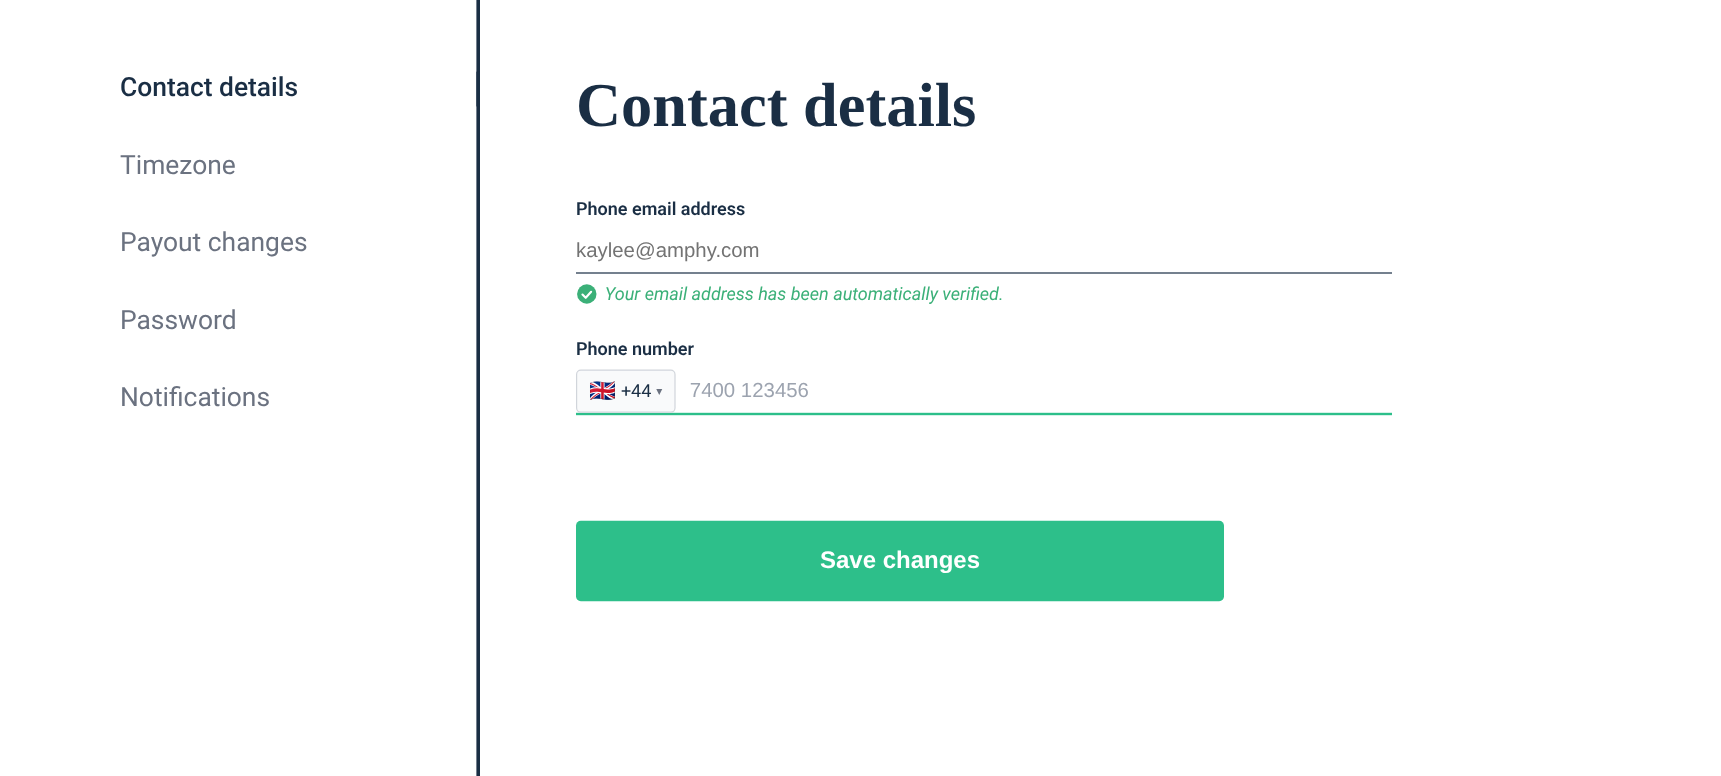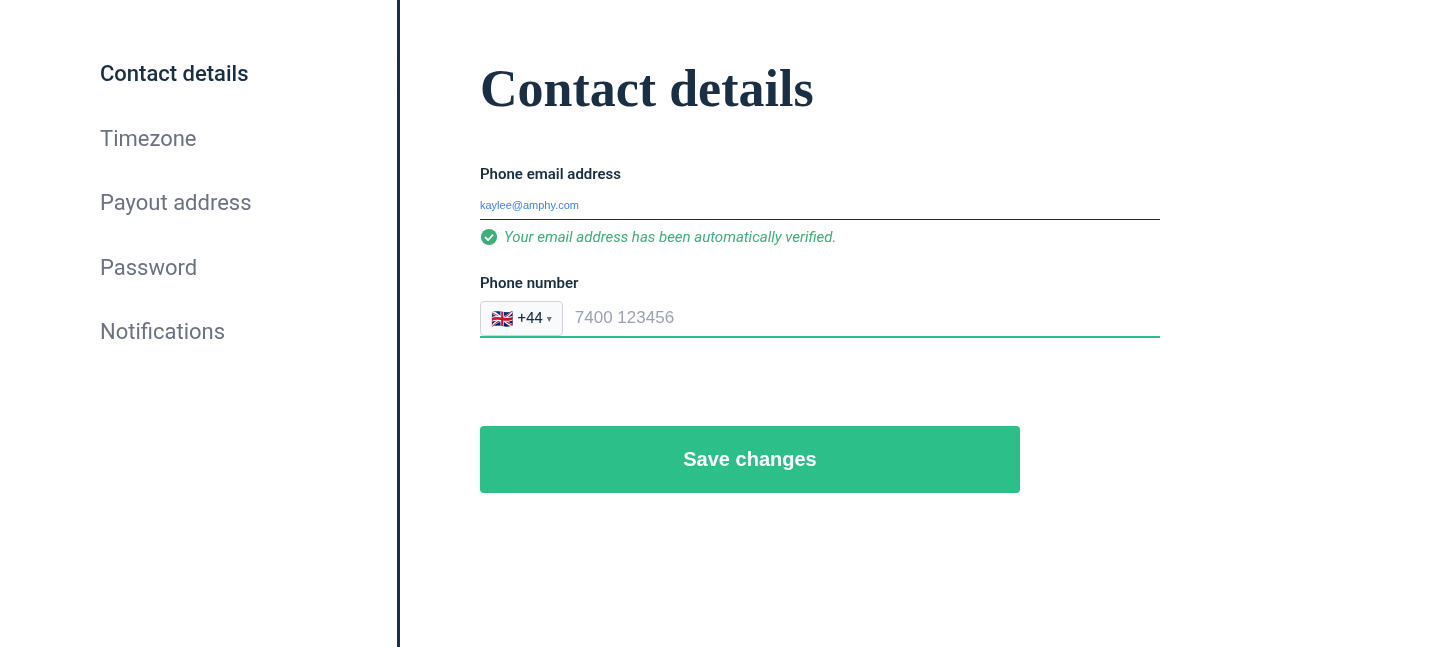--- a/index.html
+++ b/index.html
@@ -199,7 +199,7 @@
     <span class="sidebar-item-label">Timezone</span>
   </div>
   <div class="sidebar-item">
-    <span class="sidebar-item-label">Payout address</span>
+    <span class="sidebar-item-label">Payout changes</span>
   </div>
   <div class="sidebar-item">
     <span class="sidebar-item-label">Password</span>

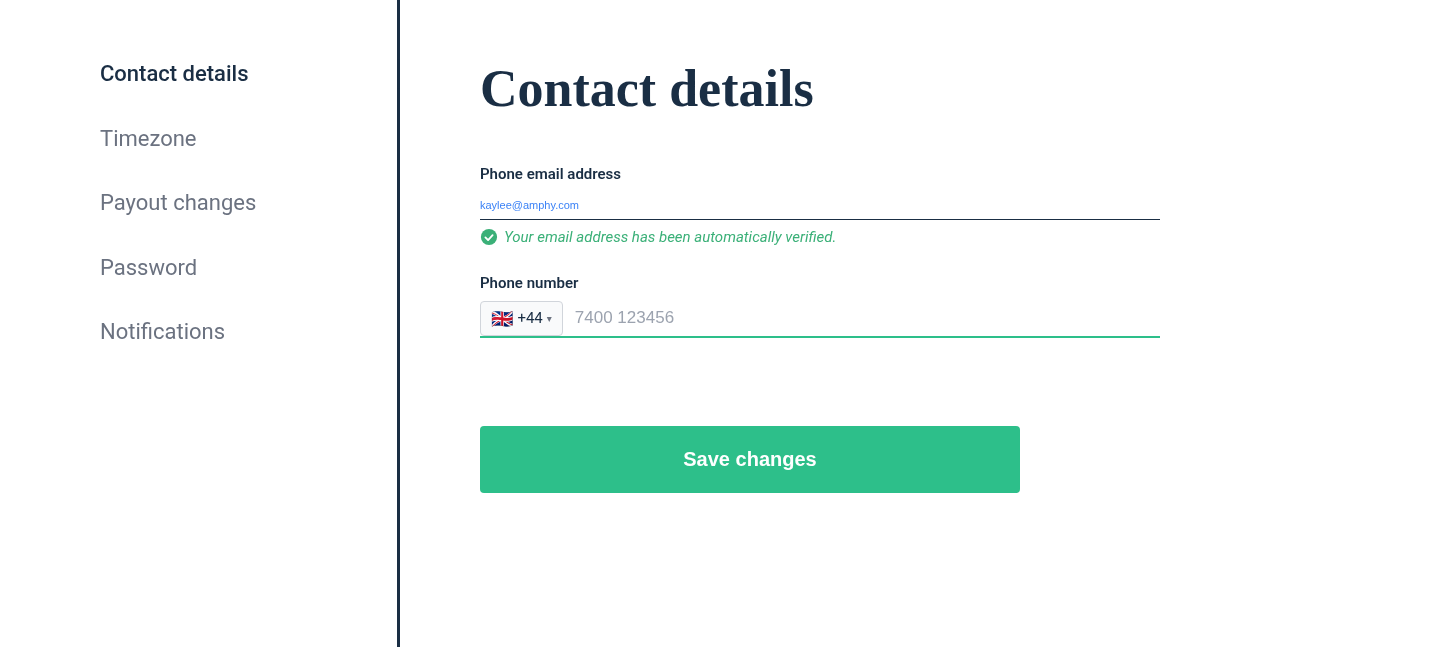--- a/index.html
+++ b/index.html
@@ -97,8 +97,8 @@
       border: none;
       border-bottom: 1.5px solid #1a2e44;
       padding: 8px 0;
-      font-size: 11px;
-      color: #3b82f6;
+      font-size: 17px;
+      color: #737373;
       background: transparent;
       outline: none;
     }

